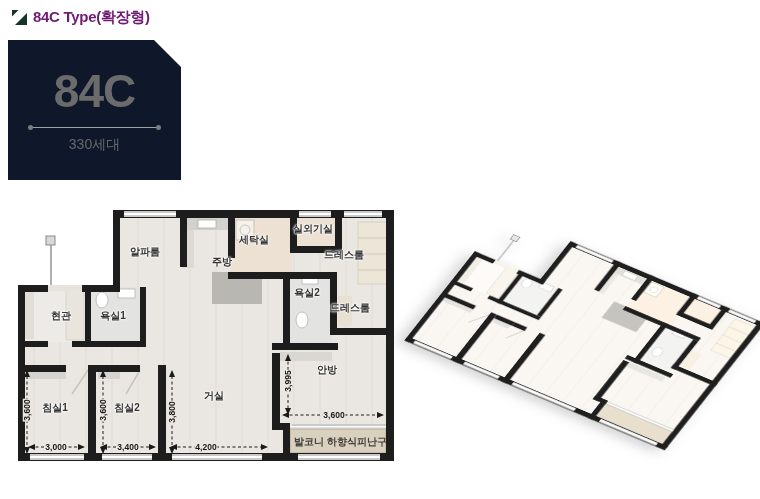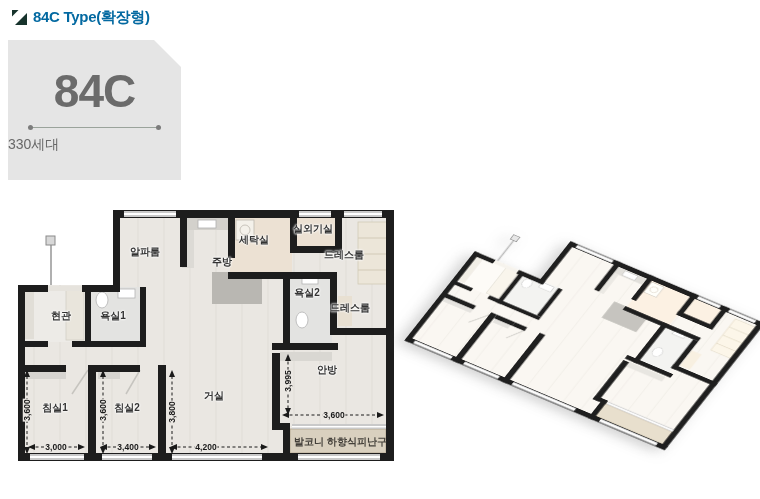--- a/index.html
+++ b/index.html
@@ -7,7 +7,7 @@
         font-family:"Liberation Sans","DejaVu Sans",sans-serif;}
   
   .hdr{position:absolute;left:12px;top:8px;display:flex;align-items:center;gap:6px;}
-  .hdr .htitle{font-size:15px;font-weight:700;color:#0369a1;letter-spacing:-0.3px;}
+  .hdr .htitle{font-size:15px;font-weight:700;color:#701a75;letter-spacing:-0.3px;}
   
   .card{position:absolute;left:8px;top:40px;width:173px;height:140px;background:#e5e5e5;
         clip-path:polygon(0 0,146px 0,173px 27px,173px 140px,0 140px);}

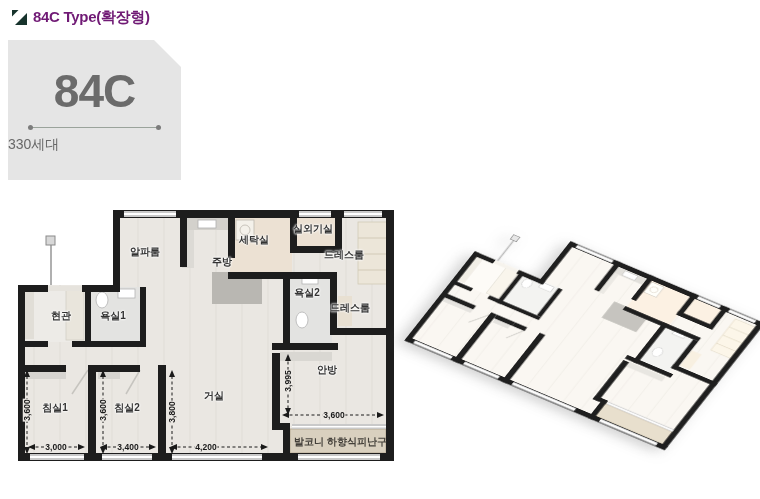--- a/index.html
+++ b/index.html
@@ -9,7 +9,7 @@
   .hdr{position:absolute;left:12px;top:8px;display:flex;align-items:center;gap:6px;}
   .hdr .htitle{font-size:15px;font-weight:700;color:#701a75;letter-spacing:-0.3px;}
   
-  .card{position:absolute;left:8px;top:40px;width:173px;height:140px;background:#e5e5e5;
+  .card{position:absolute;left:8px;top:40px;width:173px;height:140px;background:#0f172a;
         clip-path:polygon(0 0,146px 0,173px 27px,173px 140px,0 140px);}
   .card-type{position:absolute;left:0;right:0;top:28px;text-align:center;font-size:46px;
         font-weight:800;color:#6b6b6b;letter-spacing:-1px;line-height:1;}

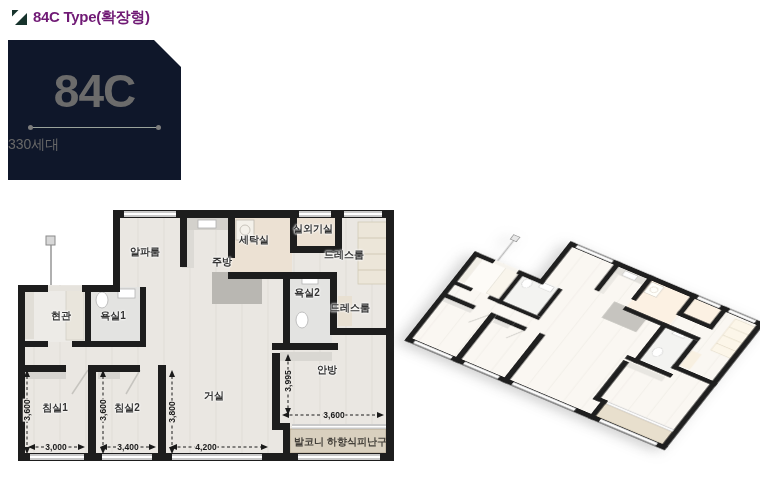--- a/index.html
+++ b/index.html
@@ -16,7 +16,7 @@
   .card-div{position:absolute;left:22px;right:22px;top:87px;height:1px;background:#9aa39b;}
   .card-div .dot{position:absolute;top:-2px;width:5px;height:5px;border-radius:50%;background:#7c7c7c;}
   .card-div .dot.l{left:-2px}.card-div .dot.r{right:-2px}
-  .card-hh{position:absolute;left:0;right:0;top:96px;font-size:14px;color:#686868;}
+  .card-hh{position:absolute;left:0;right:0;top:96px;text-align:center;font-size:14px;color:#686868;}
   
   .plan2d{position:absolute;left:14px;top:210px;width:380px;height:258px;}
   .rl{position:absolute;transform:translate(-50%,-50%);font-size:10px;font-weight:700;color:#333;

